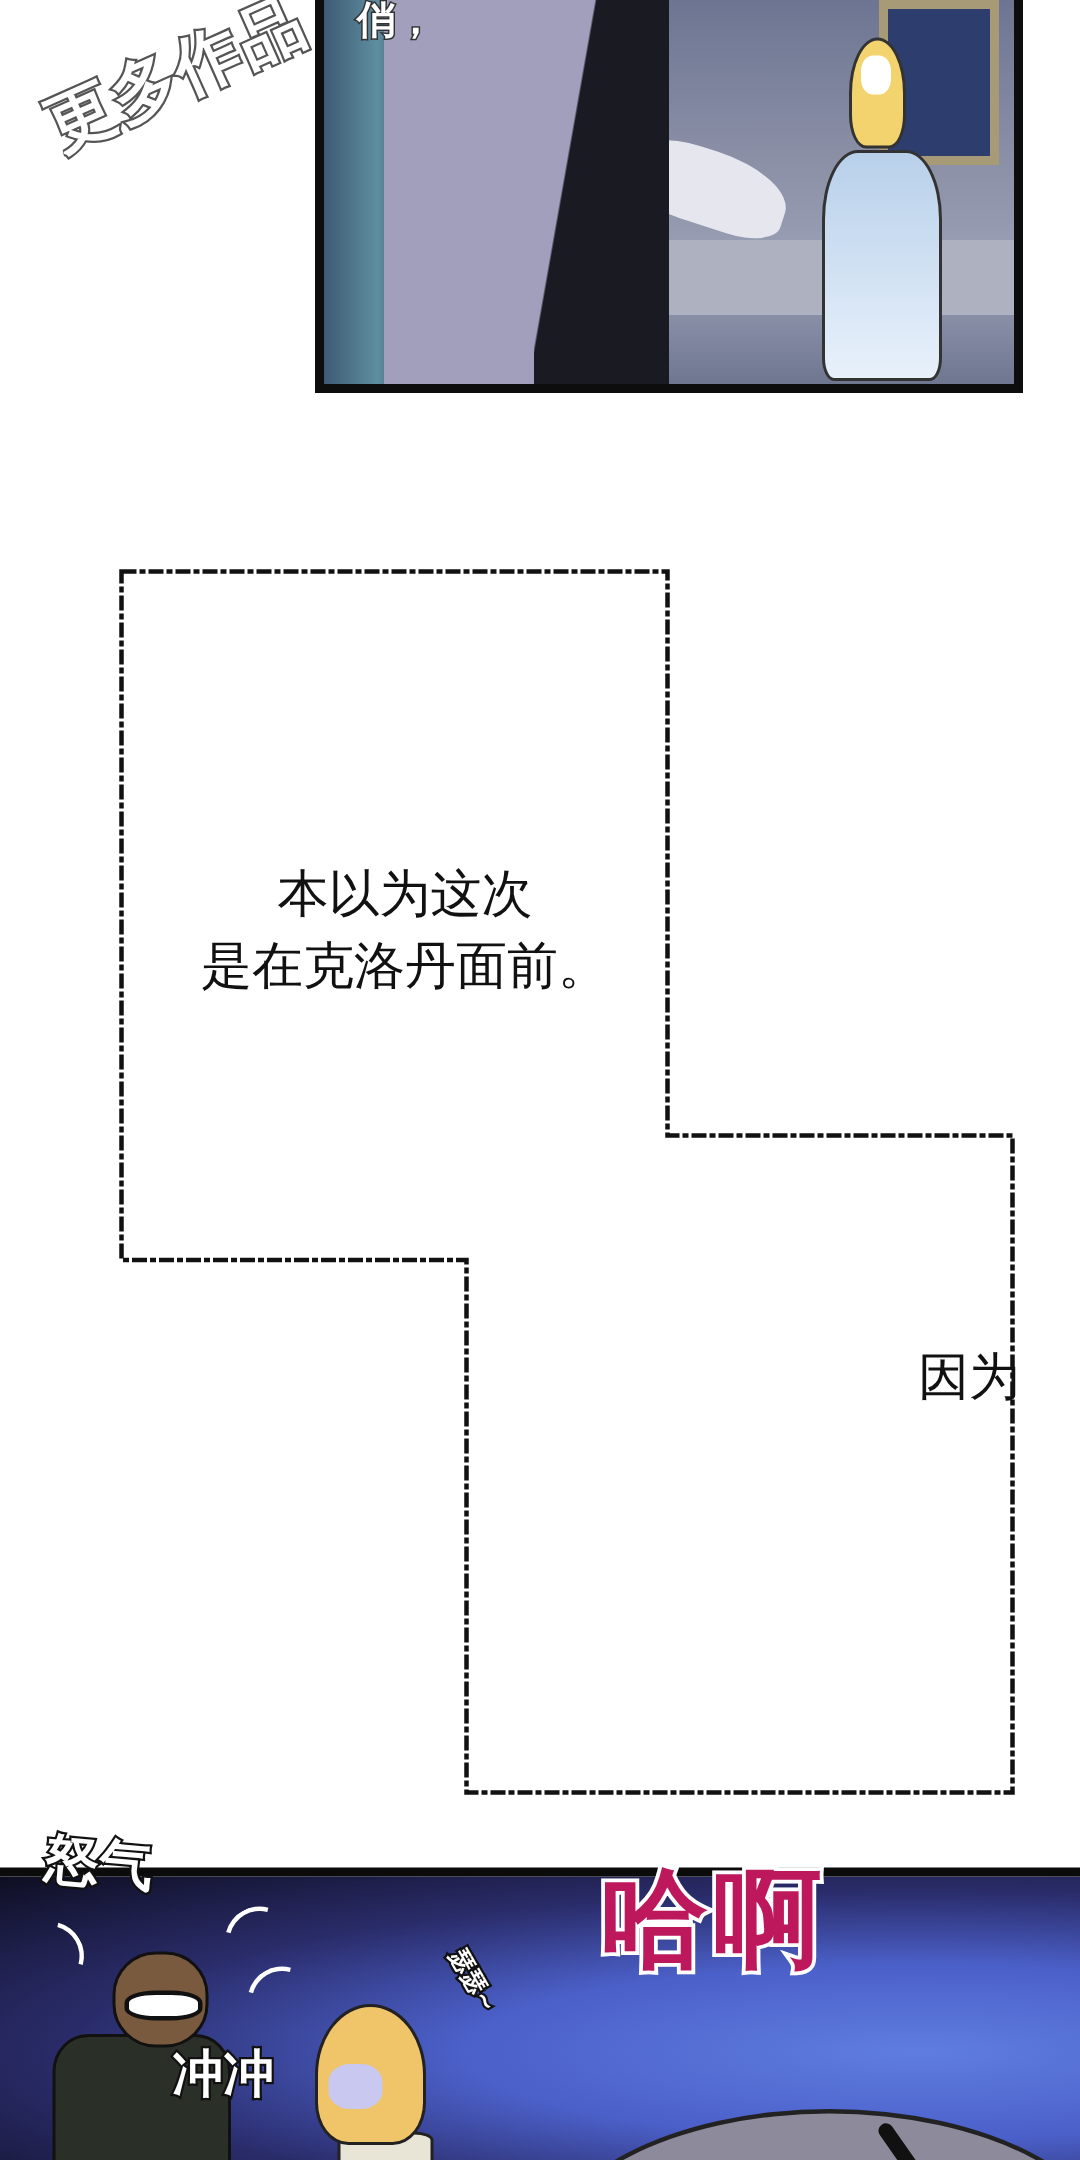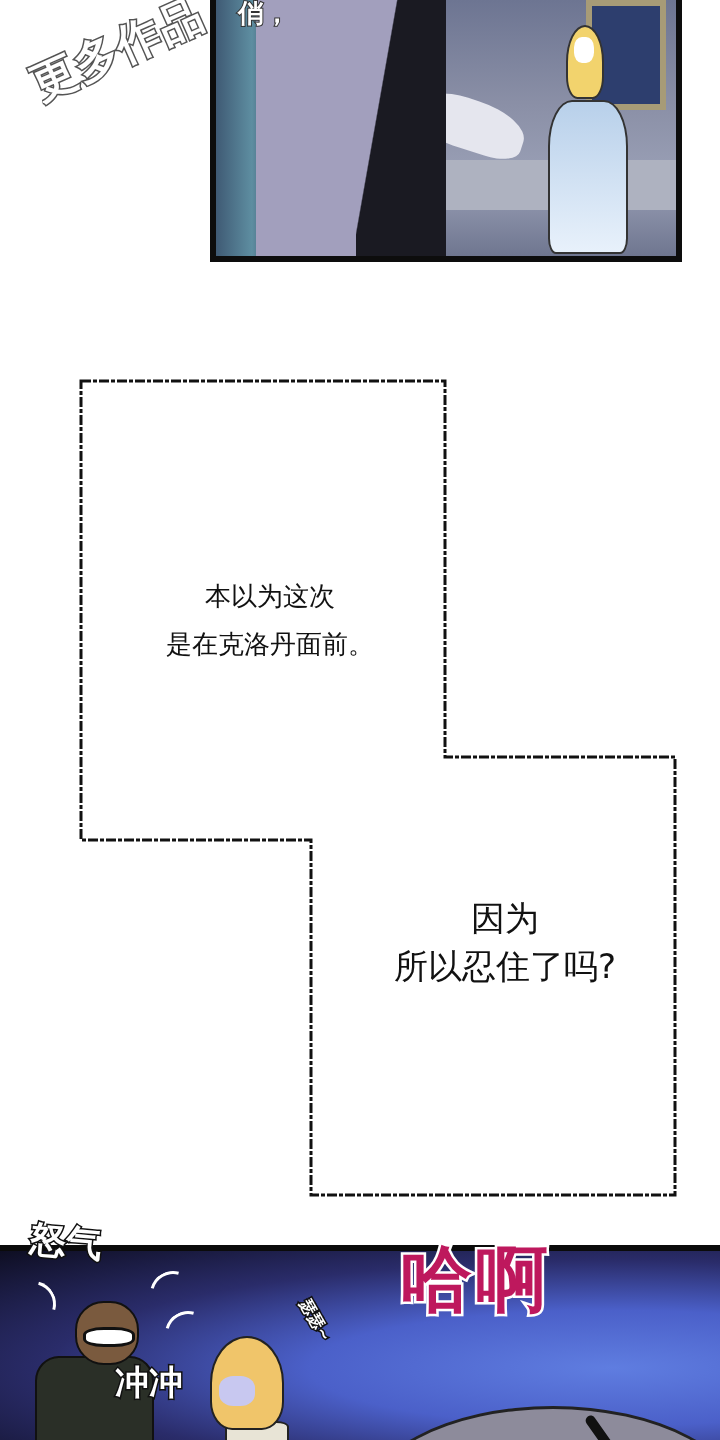--- a/index.html
+++ b/index.html
@@ -24,7 +24,7 @@
   .speech-frag { position:absolute; left:238px; top:-4px; font-size:26px; font-weight:bold; color:#fff; -webkit-text-stroke:2px #333; paint-order:stroke fill; }
 
   .dialog-outline { position:absolute; left:0; top:0; }
-  .text-box-1 { position:absolute; left:100px; top:572px; width:340px; text-align:center; font-size:26px; line-height:48px; color:#111; }
+  .text-box-1 { position:absolute; left:100px; top:572px; width:340px; text-align:center; font-size:34px; line-height:48px; color:#111; }
   .text-box-2 { position:absolute; left:330px; top:894px; width:350px; text-align:center; font-size:34px; line-height:48px; color:#111; }
 
   .panel-bottom { position:absolute; left:0; top:1245px; width:720px; height:195px; border-top:6px solid #0b0b0b; overflow:hidden;

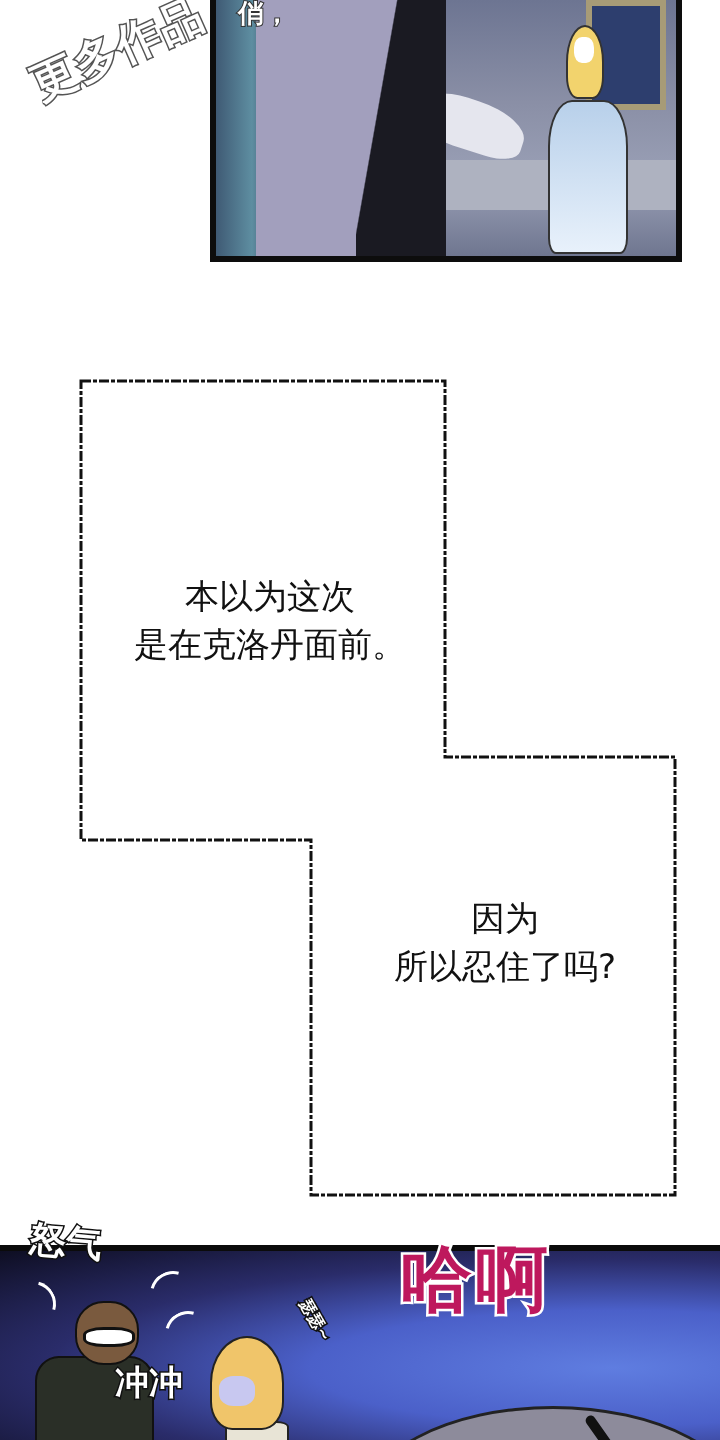--- a/index.html
+++ b/index.html
@@ -25,7 +25,7 @@
 
   .dialog-outline { position:absolute; left:0; top:0; }
   .text-box-1 { position:absolute; left:100px; top:572px; width:340px; text-align:center; font-size:34px; line-height:48px; color:#111; }
-  .text-box-2 { position:absolute; left:330px; top:894px; width:350px; text-align:center; font-size:34px; line-height:48px; color:#111; }
+  .text-box-2 { position:absolute; left:330px; top:894px; width:350px; text-align:right; font-size:34px; line-height:48px; color:#111; }
 
   .panel-bottom { position:absolute; left:0; top:1245px; width:720px; height:195px; border-top:6px solid #0b0b0b; overflow:hidden;
     background:radial-gradient(ellipse at 85% 60%, #5f7de0 0%, #4b60c9 35%, #2a2c6a 65%, #0e0e22 100%); }

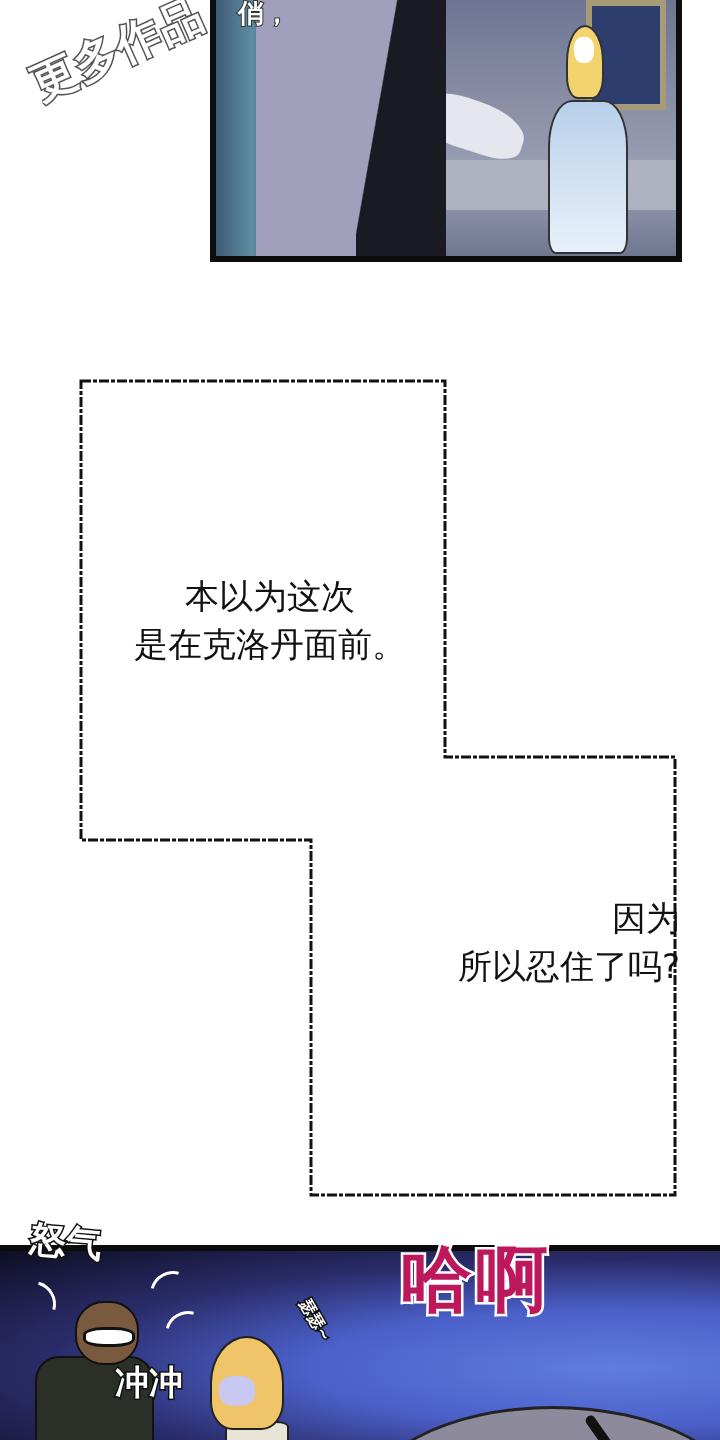--- a/index.html
+++ b/index.html
@@ -79,7 +79,6 @@
 
 <div class="text-box-2">
   <div>因为</div>
-  <div>所以忍住了吗?</div>
 </div>
 
 <div class="panel-bottom">

